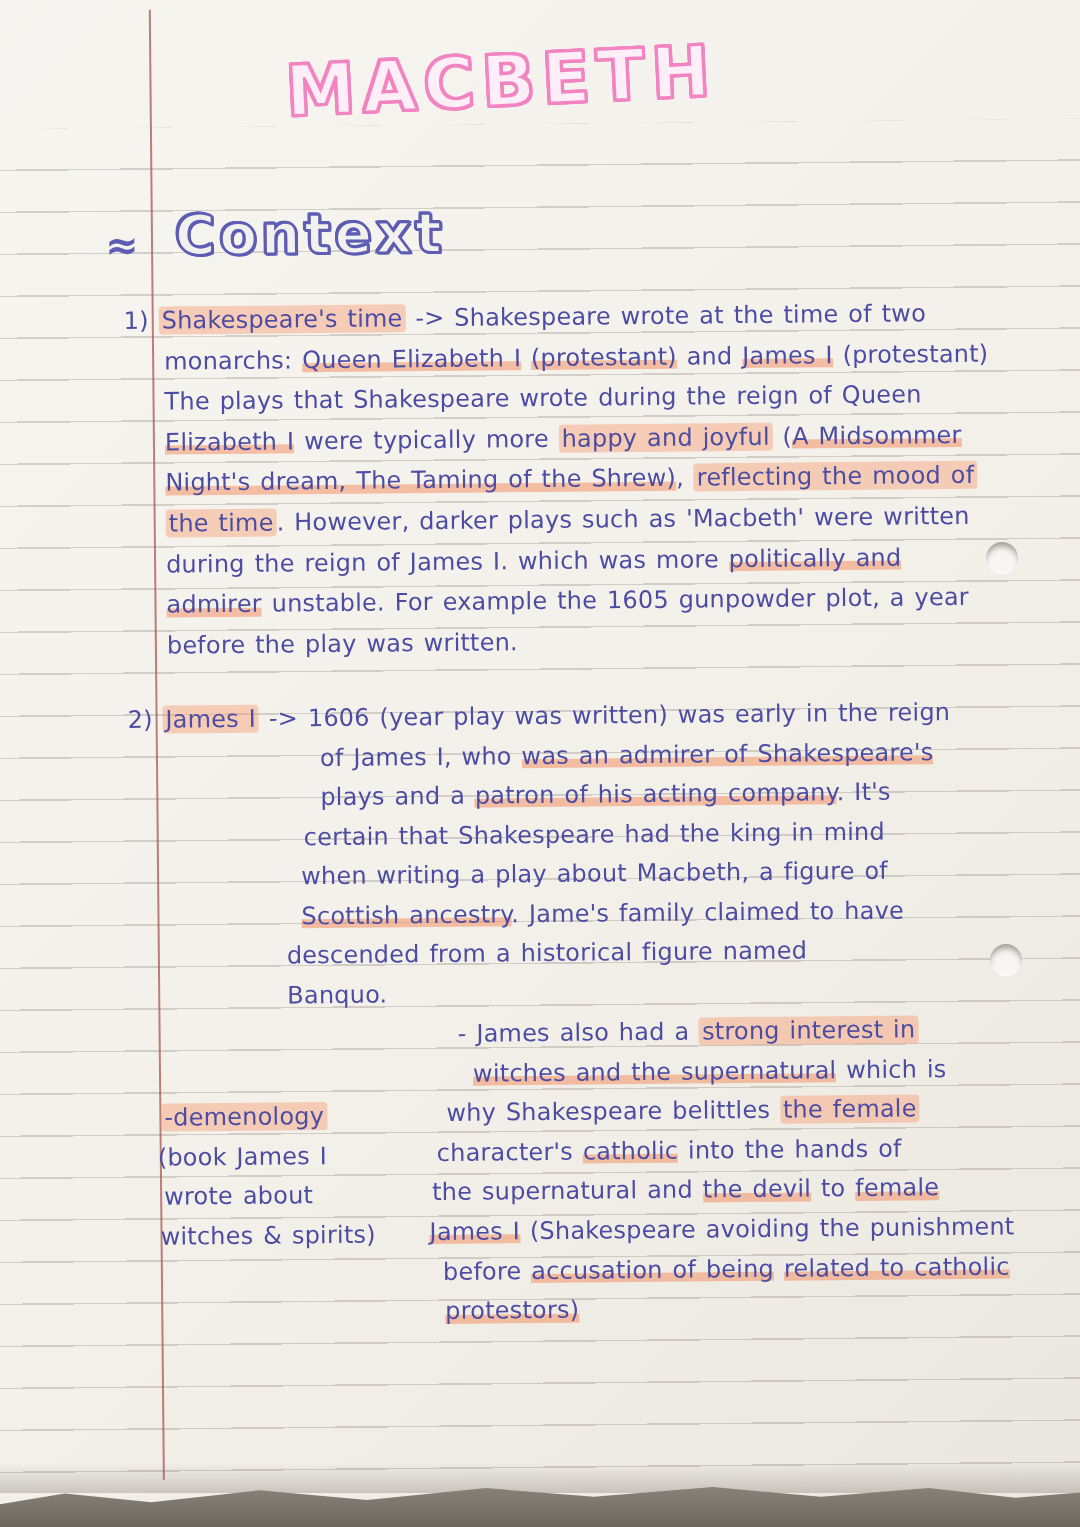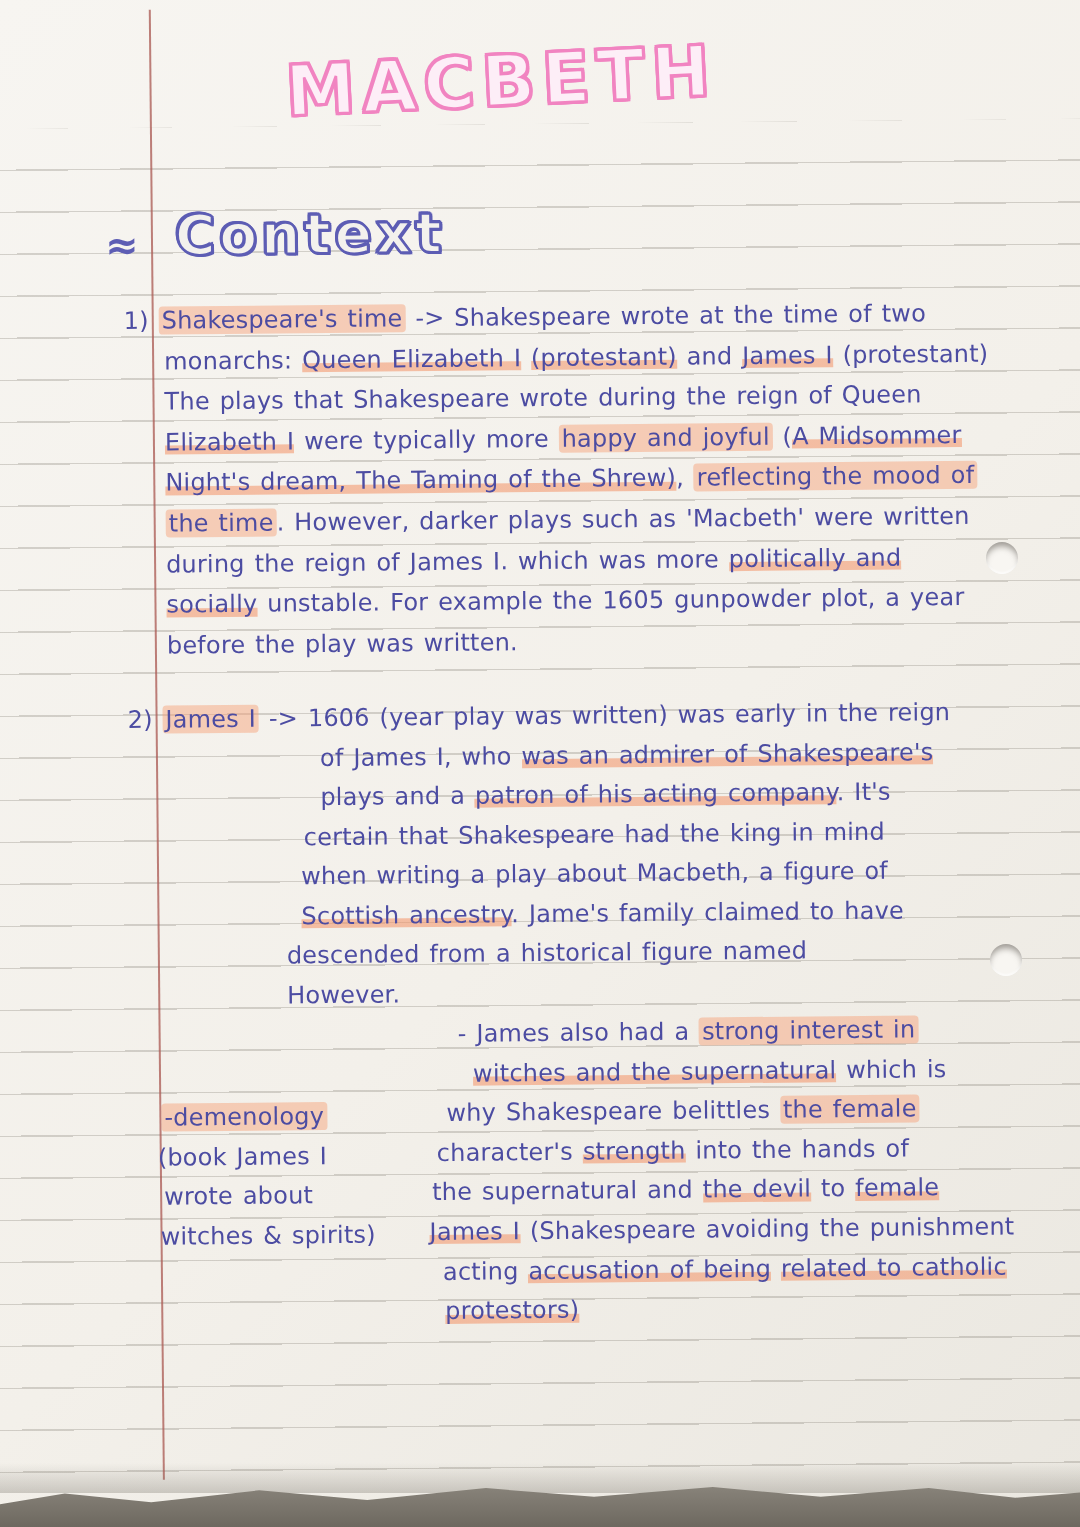--- a/index.html
+++ b/index.html
@@ -92,7 +92,7 @@
       <div class="line" style="margin-left: 40px;"><span class="ul">Night's dream, The Taming of the Shrew)</span><span>, </span><span class="hl">reflecting the mood of</span></div>
       <div class="line" style="margin-left: 40px;"><span class="hl">the time</span><span>. However, darker plays such as 'Macbeth' were written</span></div>
       <div class="line" style="margin-left: 40px;"><span>during the reign of James I. which was more </span><span class="ul">politically and</span></div>
-      <div class="line" style="margin-left: 40px;"><span class="ul">socially</span><span> unstable. For example the 1605 gunpowder plot, a year</span></div>
+      <div class="line" style="margin-left: 40px;"><span class="ul">admirer</span><span> unstable. For example the 1605 gunpowder plot, a year</span></div>
       <div class="line" style="margin-left: 40px;"><span>before the play was written.</span></div>
     </div>
   <div class="note" id="para2">

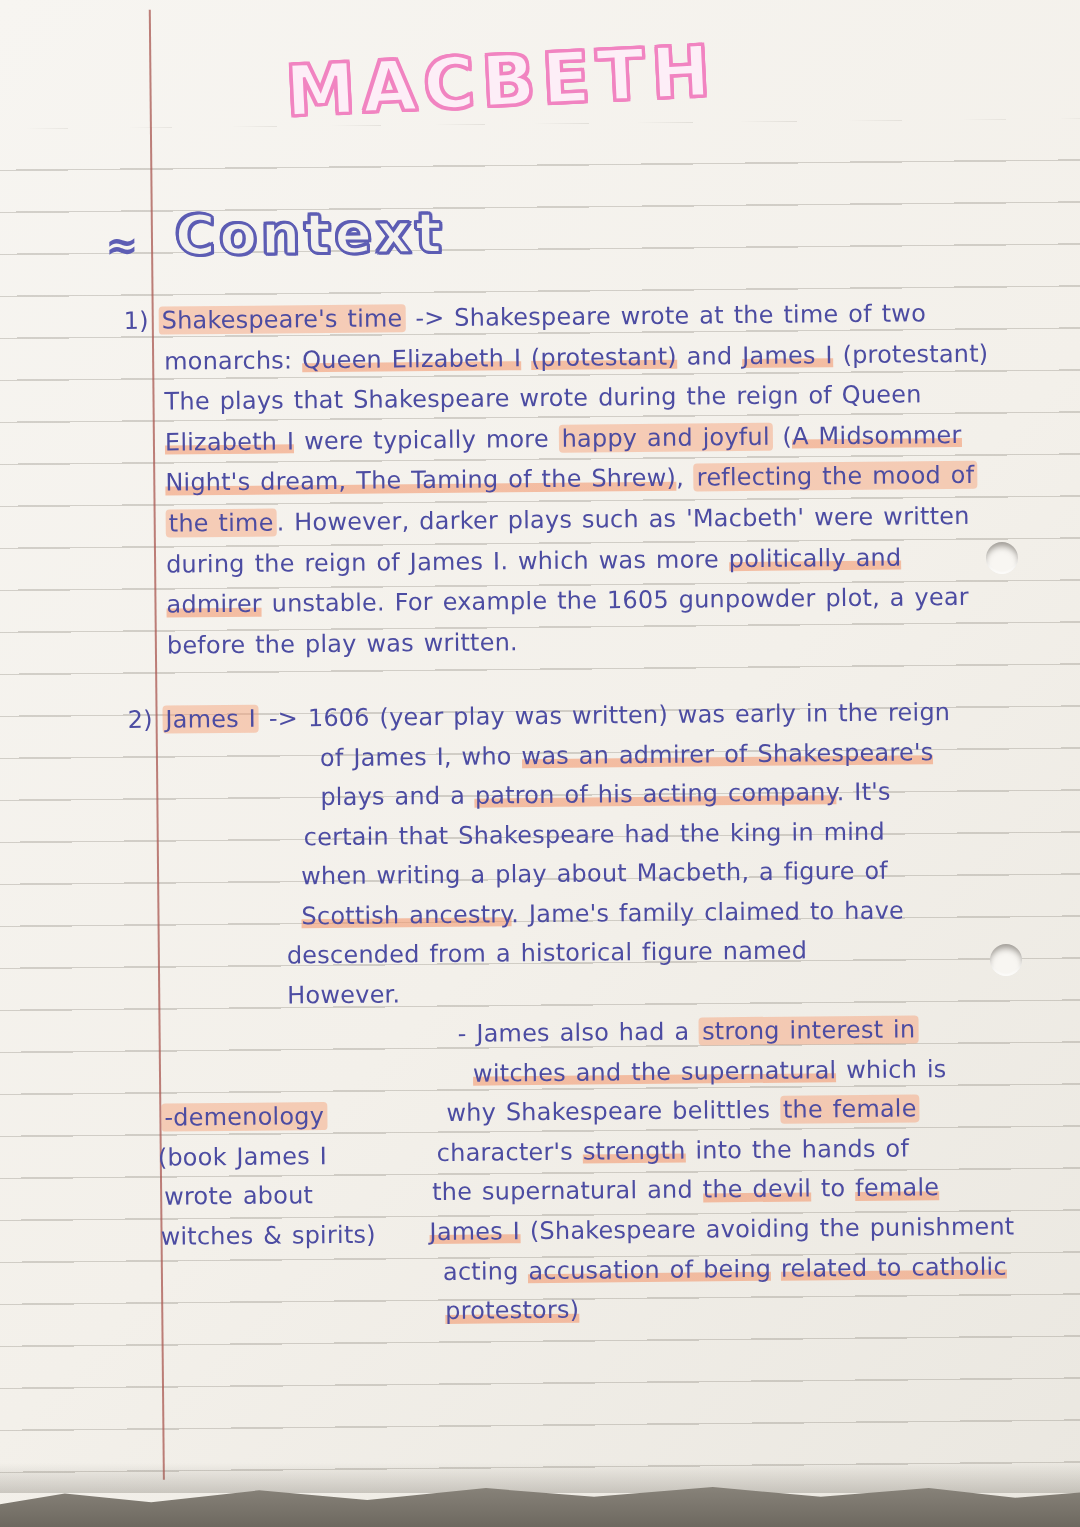--- a/index.html
+++ b/index.html
@@ -103,7 +103,7 @@
       <div class="line" style="margin-left: 172px;"><span>when writing a play about Macbeth, a figure of</span></div>
       <div class="line" style="margin-left: 172px;"><span class="ul">Scottish ancestry</span><span>. Jame's family claimed to have</span></div>
       <div class="line" style="margin-left: 157px;"><span>descended from a historical figure named</span></div>
-      <div class="line" style="margin-left: 157px;"><span>However.</span></div>
+      <div class="line" style="margin-left: 157px;"><span>Banquo.</span></div>
     </div>
   <div class="note" id="sidecol">
       <div class="line" style="margin-left: 6px;"><span class="hl">-demenology</span></div>

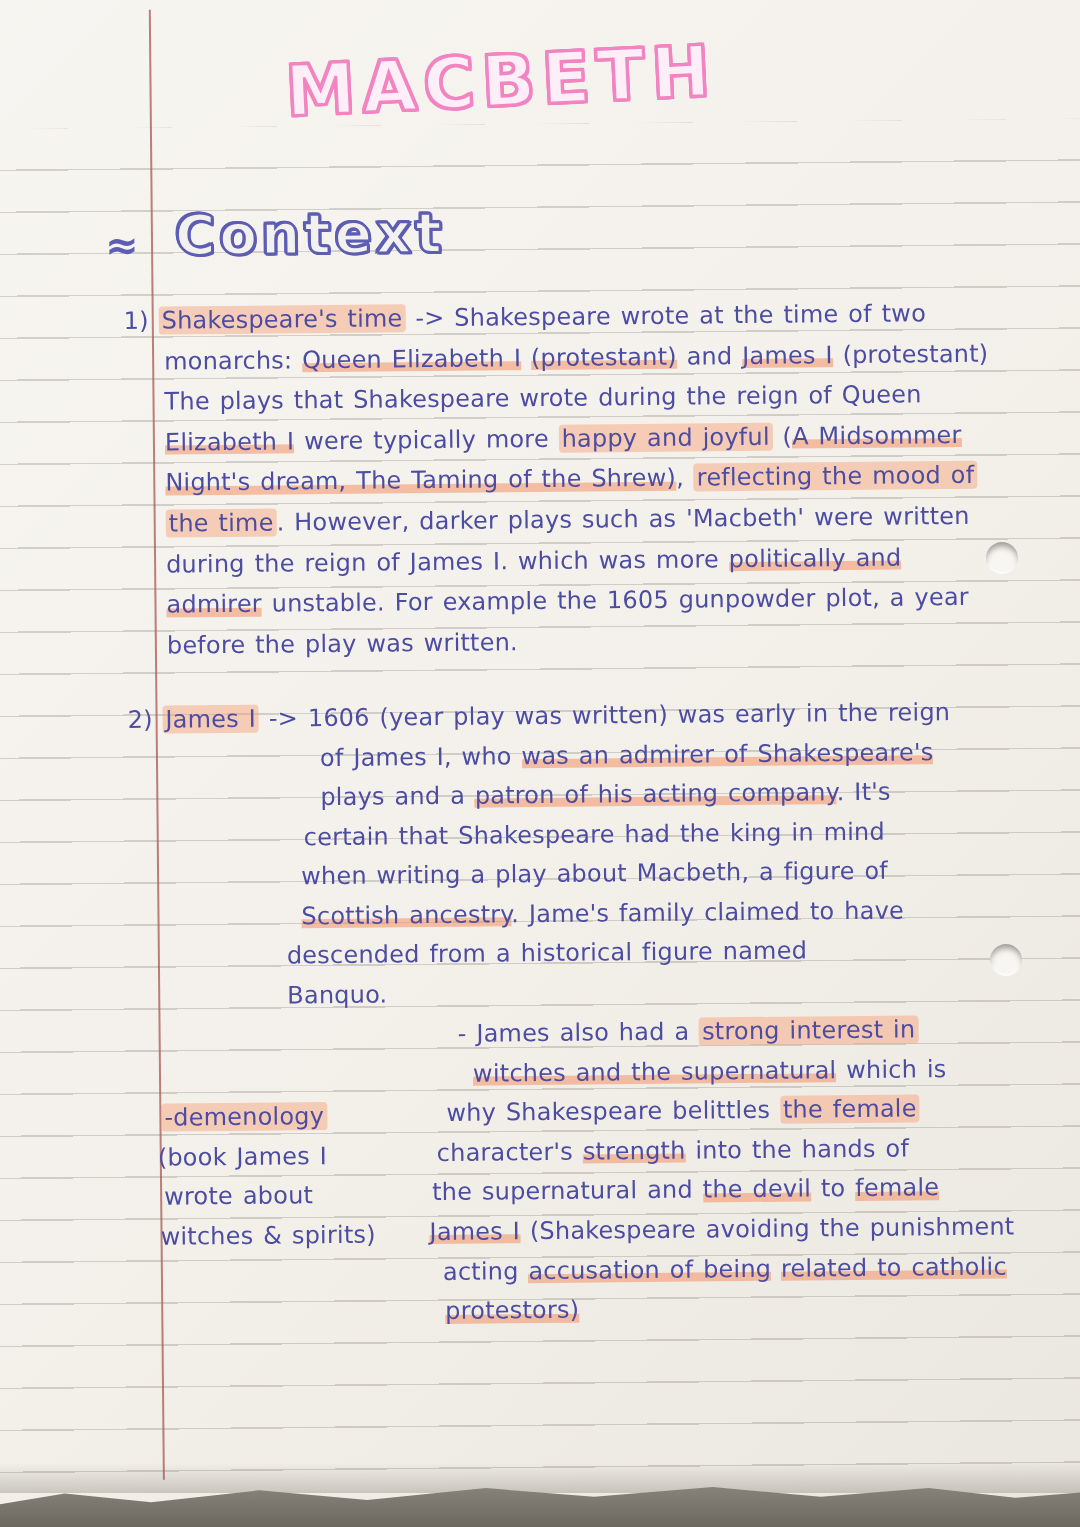--- a/index.html
+++ b/index.html
@@ -115,7 +115,7 @@
       <div class="line" style="margin-left: 30px;"><span>- James also had a </span><span class="hl">strong interest in</span></div>
       <div class="line" style="margin-left: 45px;"><span class="ul">witches and the supernatural</span><span> which is</span></div>
       <div class="line" style="margin-left: 18px;"><span>why Shakespeare belittles </span><span class="hl">the female</span></div>
-      <div class="line" style="margin-left: 8px;"><span>character's </span><span class="ul">strength</span><span> into the hands of</span></div>
+      <div class="line" style="margin-left: 8px;"><span>character's </span><span class="ul">catholic</span><span> into the hands of</span></div>
       <div class="line" style="margin-left: 3px;"><span>the supernatural and </span><span class="ul">the devil</span><span> to </span><span class="ul">female</span></div>
       <div class="line" style="margin-left: 0px;"><span class="ul">James I</span><span> (Shakespeare avoiding the punishment</span></div>
       <div class="line" style="margin-left: 13px;"><span>acting </span><span class="ul">accusation of being</span><span> </span><span class="ul">related to catholic</span></div>

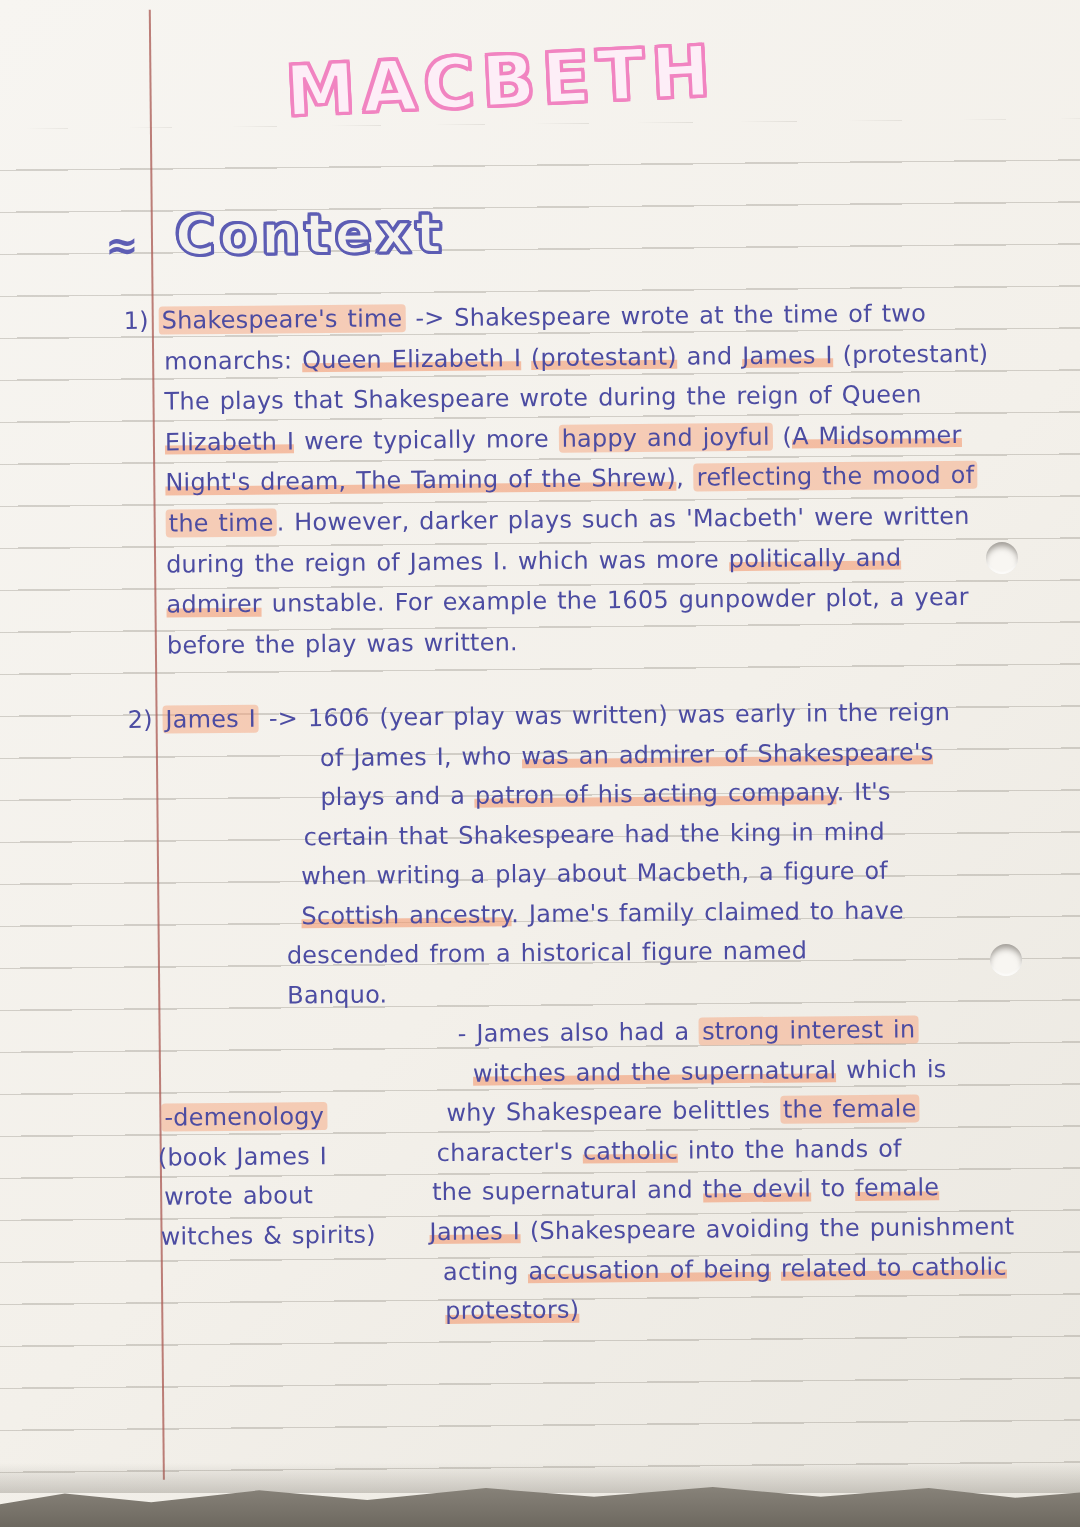--- a/index.html
+++ b/index.html
@@ -118,7 +118,7 @@
       <div class="line" style="margin-left: 8px;"><span>character's </span><span class="ul">catholic</span><span> into the hands of</span></div>
       <div class="line" style="margin-left: 3px;"><span>the supernatural and </span><span class="ul">the devil</span><span> to </span><span class="ul">female</span></div>
       <div class="line" style="margin-left: 0px;"><span class="ul">James I</span><span> (Shakespeare avoiding the punishment</span></div>
-      <div class="line" style="margin-left: 13px;"><span>acting </span><span class="ul">accusation of being</span><span> </span><span class="ul">related to catholic</span></div>
+      <div class="line" style="margin-left: 13px;"><span>before </span><span class="ul">accusation of being</span><span> </span><span class="ul">related to catholic</span></div>
       <div class="line" style="margin-left: 15px;"><span class="ul">protestors)</span></div>
     </div>
 </div>

